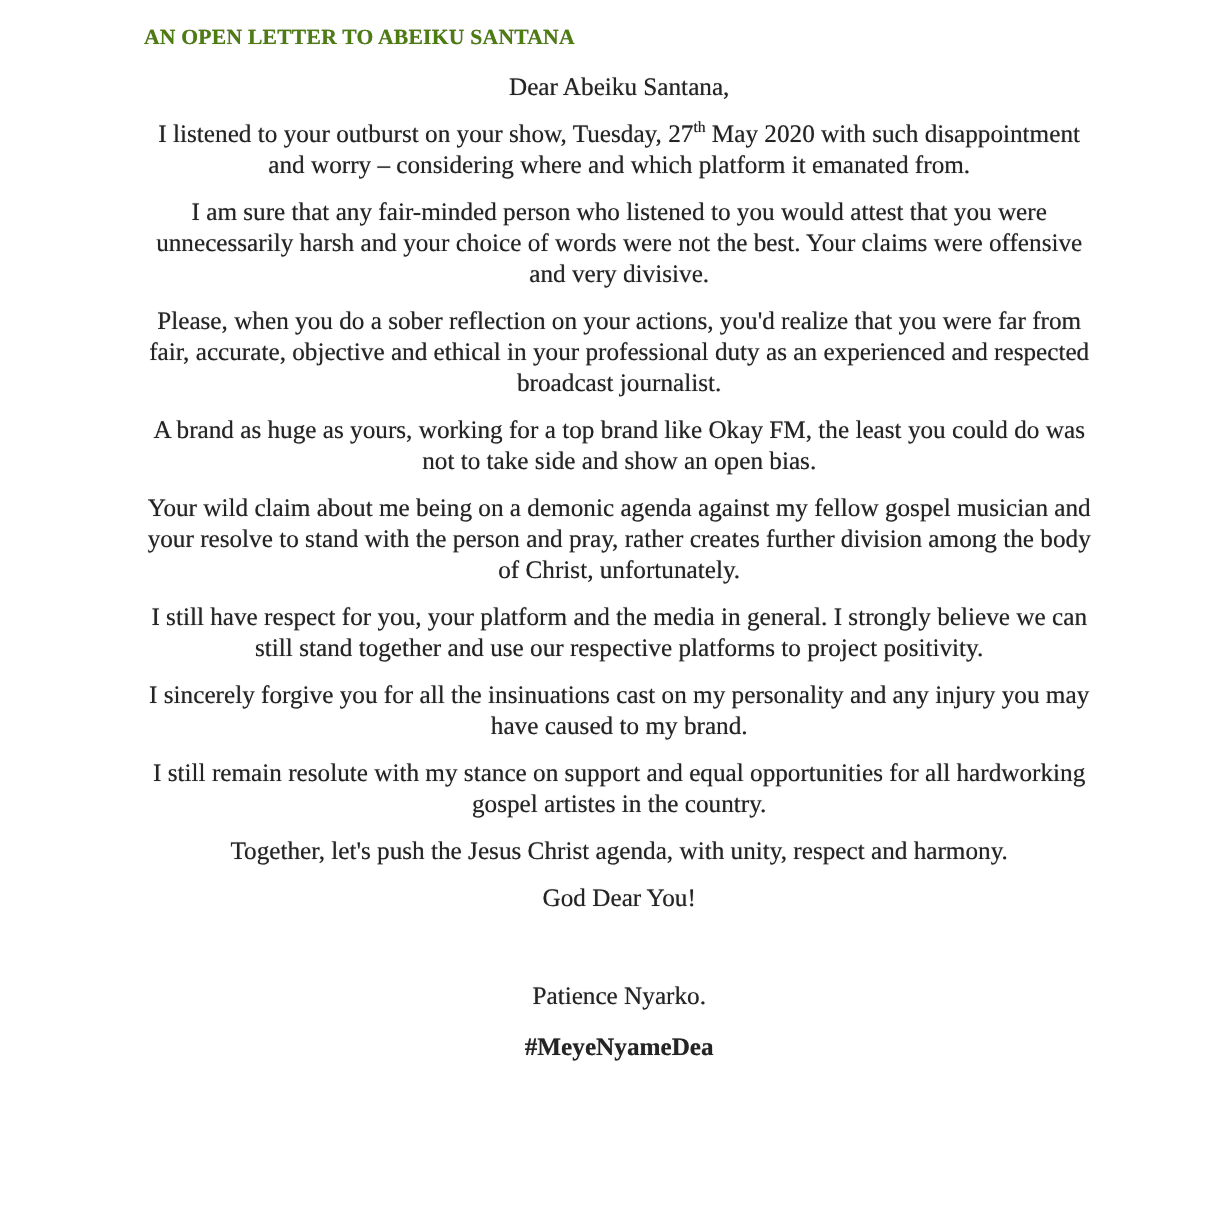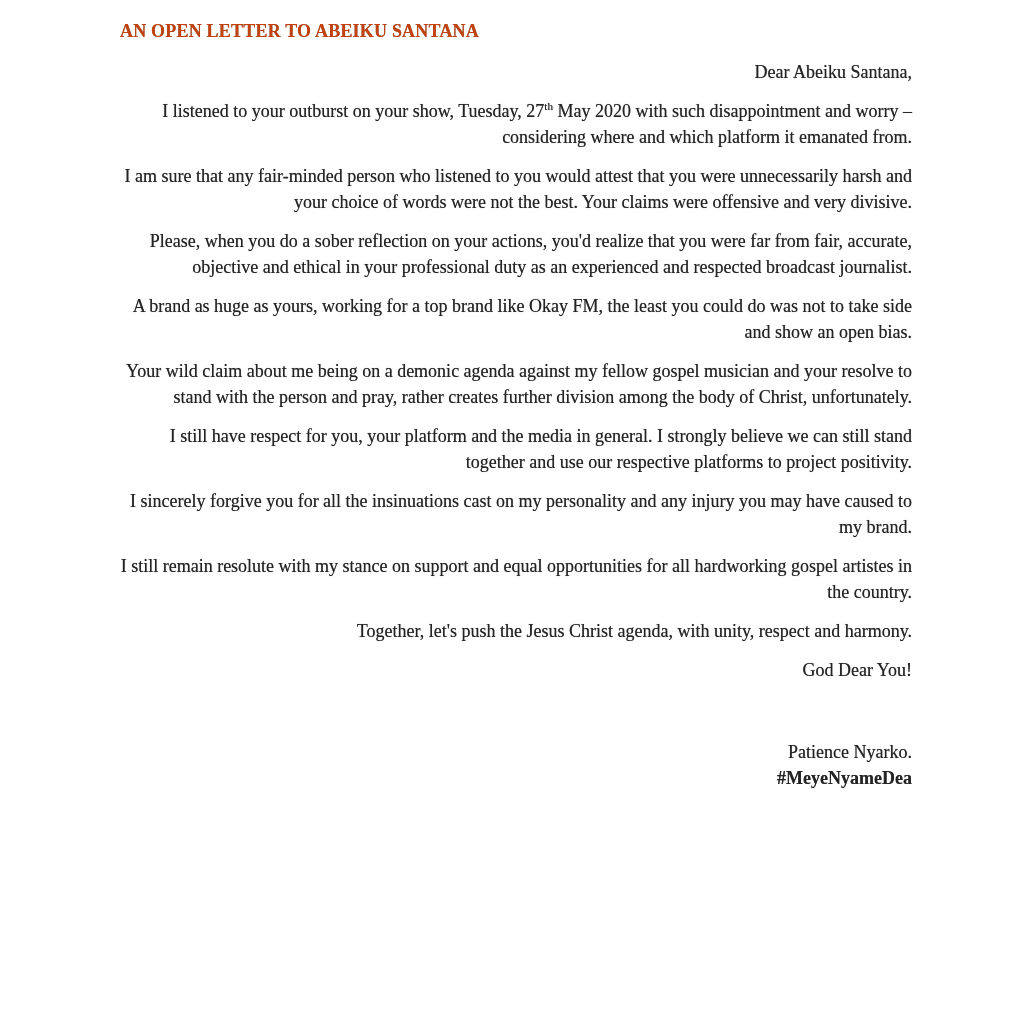--- a/index.html
+++ b/index.html
@@ -28,7 +28,7 @@
     line-height: 26px;
     letter-spacing: 0.2px;
     margin: 0 0 15px 0;
-    color: #c2410c;
+    color: #4d7c0f;
     text-shadow: 0 0 0.6px rgba(28,28,28,0.55);
   }
   p {

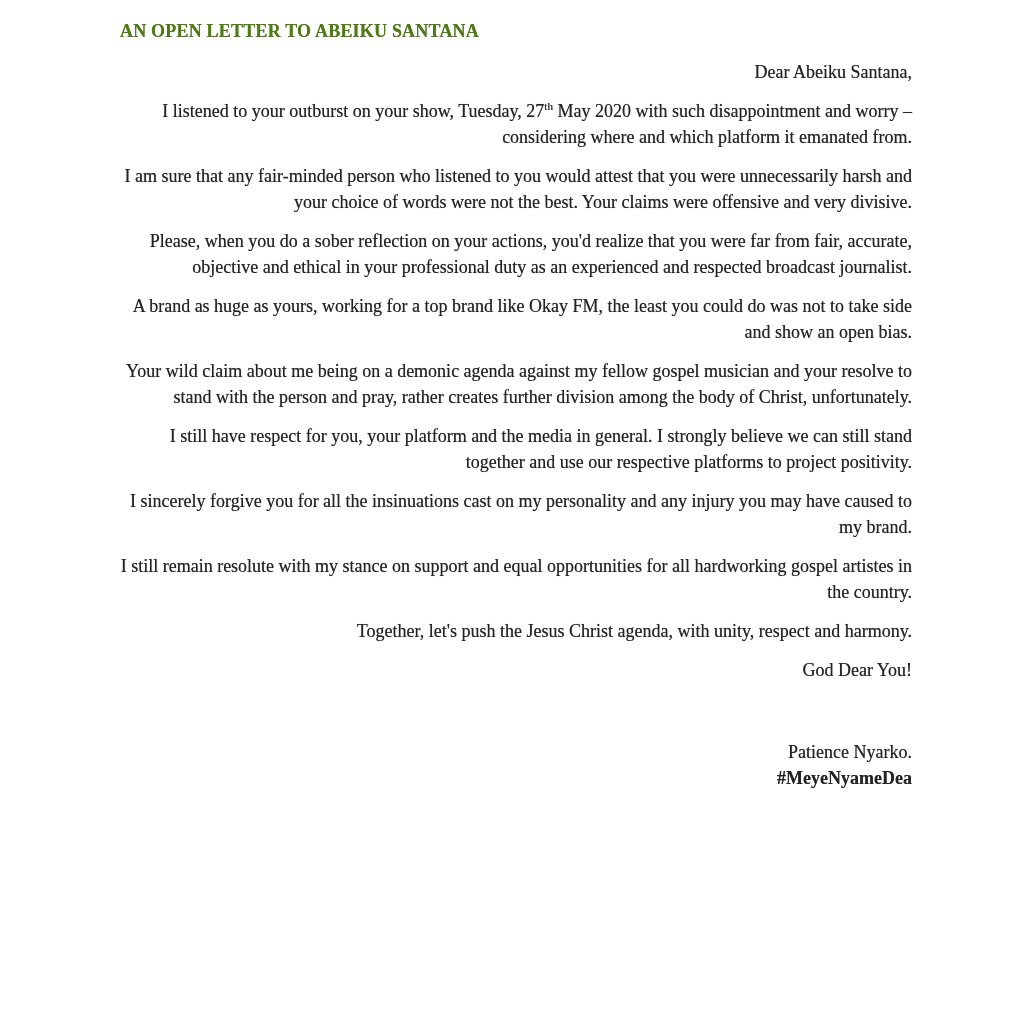--- a/index.html
+++ b/index.html
@@ -32,10 +32,10 @@
     text-shadow: 0 0 0.6px rgba(28,28,28,0.55);
   }
   p {
-    font-size: 18px;
+    font-size: 21px;
     line-height: 26px;
     margin: 0 0 13px 0;
-    text-align: right;
+    text-align: center;
     
     text-shadow: 0 0 0.7px rgba(36,36,36,0.65);
   }

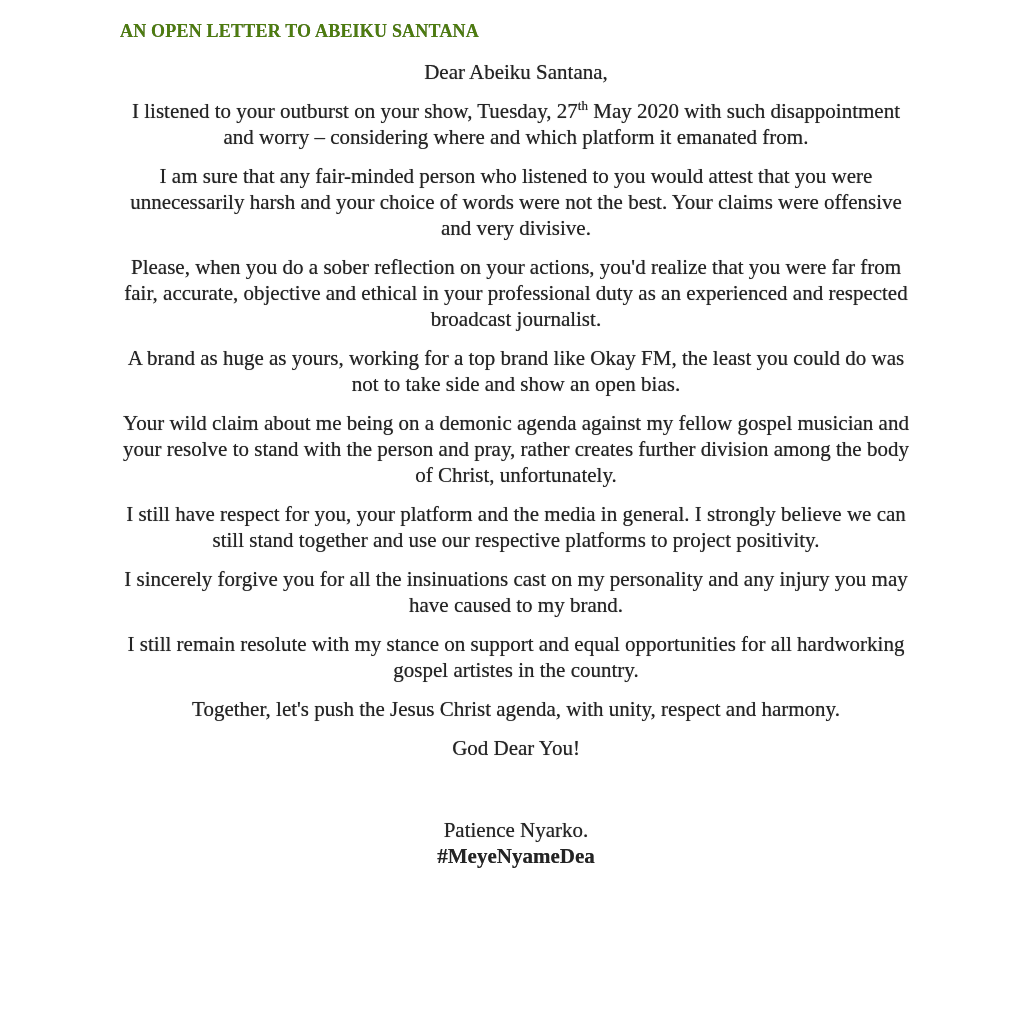--- a/index.html
+++ b/index.html
@@ -48,7 +48,7 @@
     margin-top: 56px;
   }
   .signature-name {
-    margin: 0;
+    margin: 16px;
   }
   .signature-hashtag {
     margin: 0;

